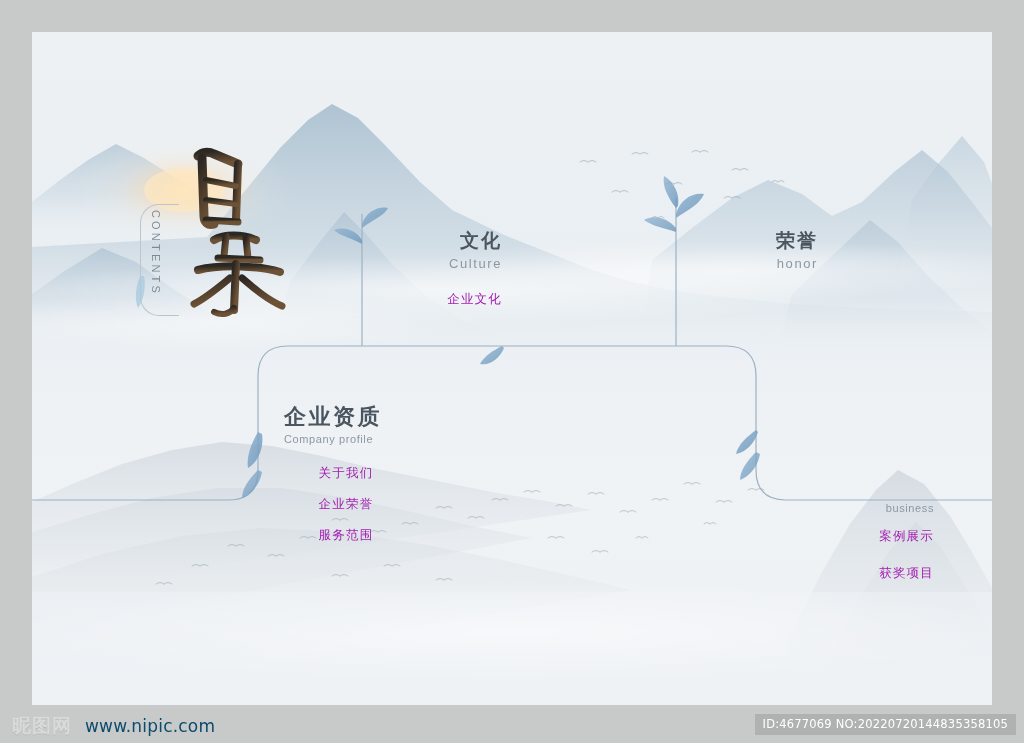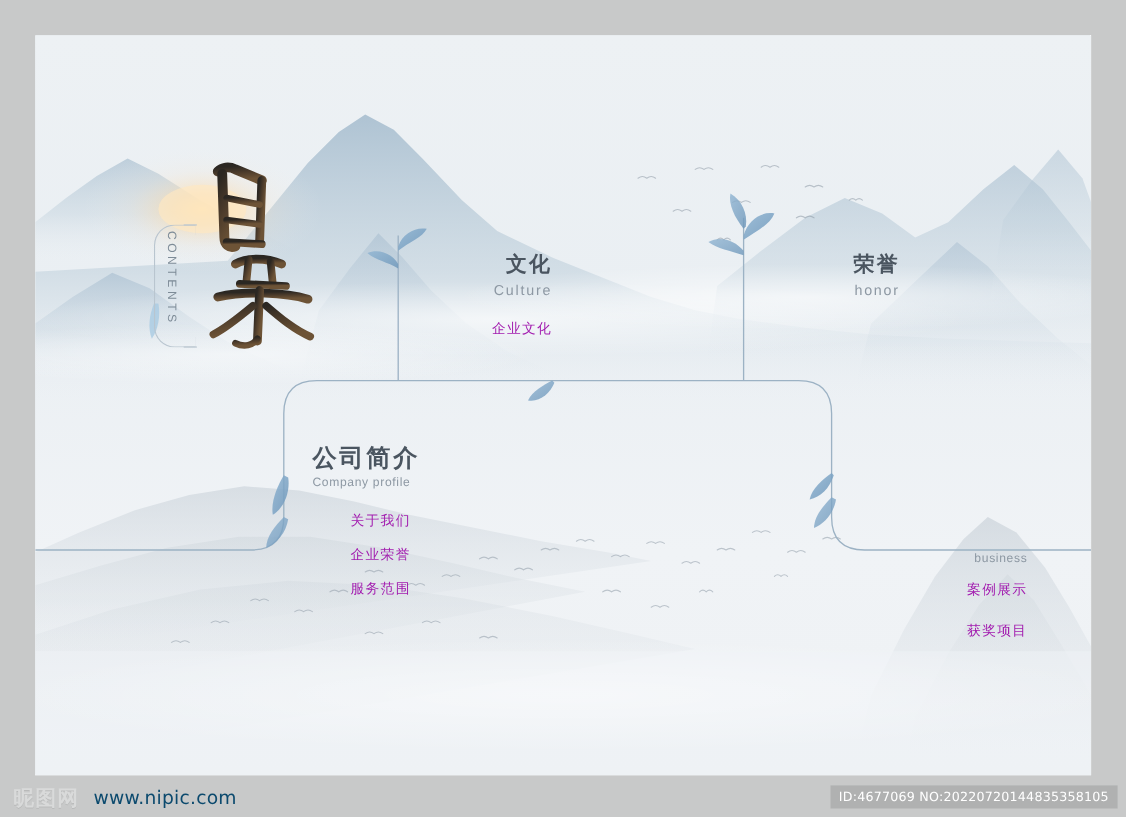--- a/index.html
+++ b/index.html
@@ -431,7 +431,7 @@
     </div>
 
     <div class="sec big left" style="left:252px; top:372px; width:180px;">
-      <div class="sec-title">公司简介</div>
+      <div class="sec-title">企业资质</div>
       <div class="sec-sub">Company profile</div>
       <div class="sec-items" style="text-align:center; width:124px;">
         <div class="sec-item" style="margin-top:20px;">关于我们</div>

